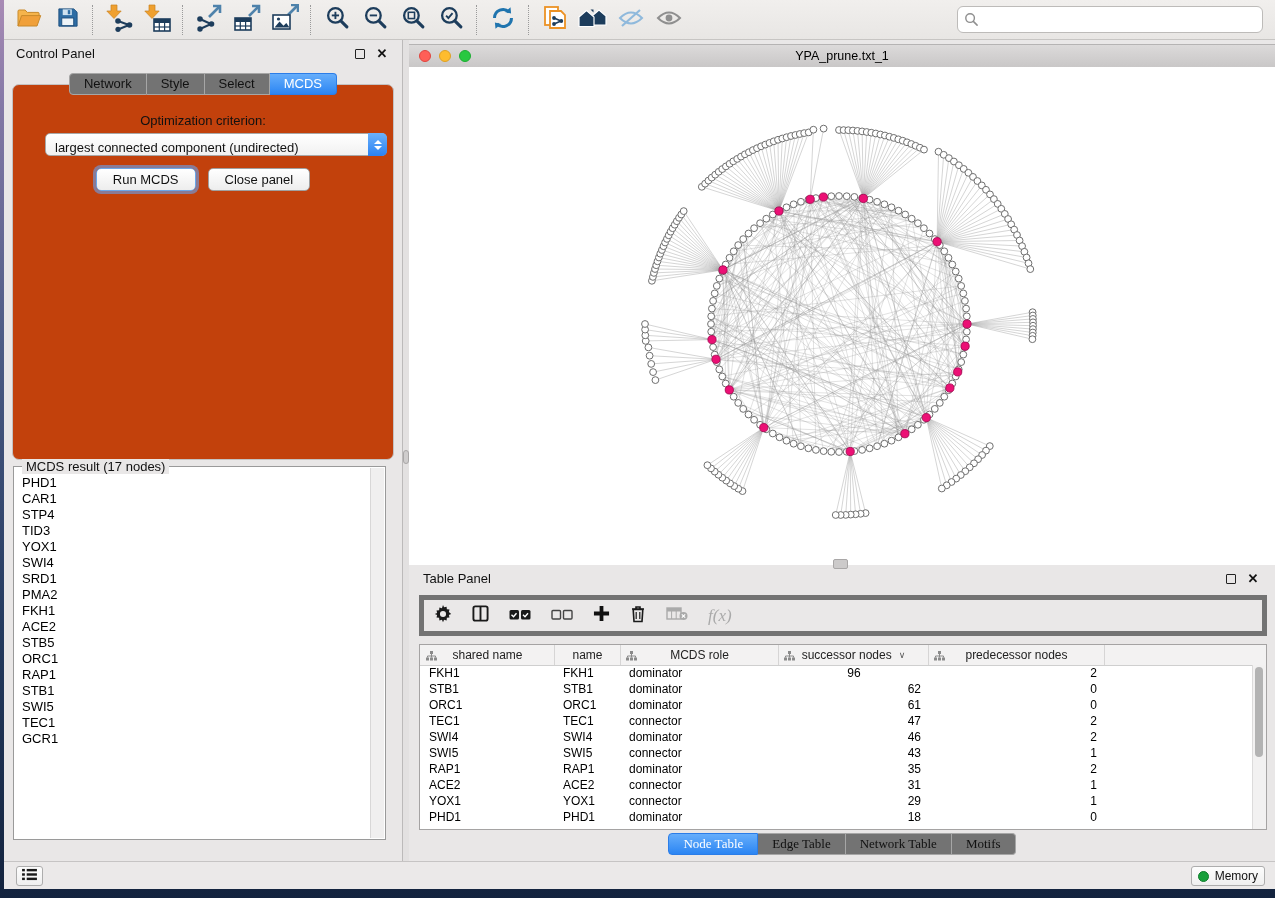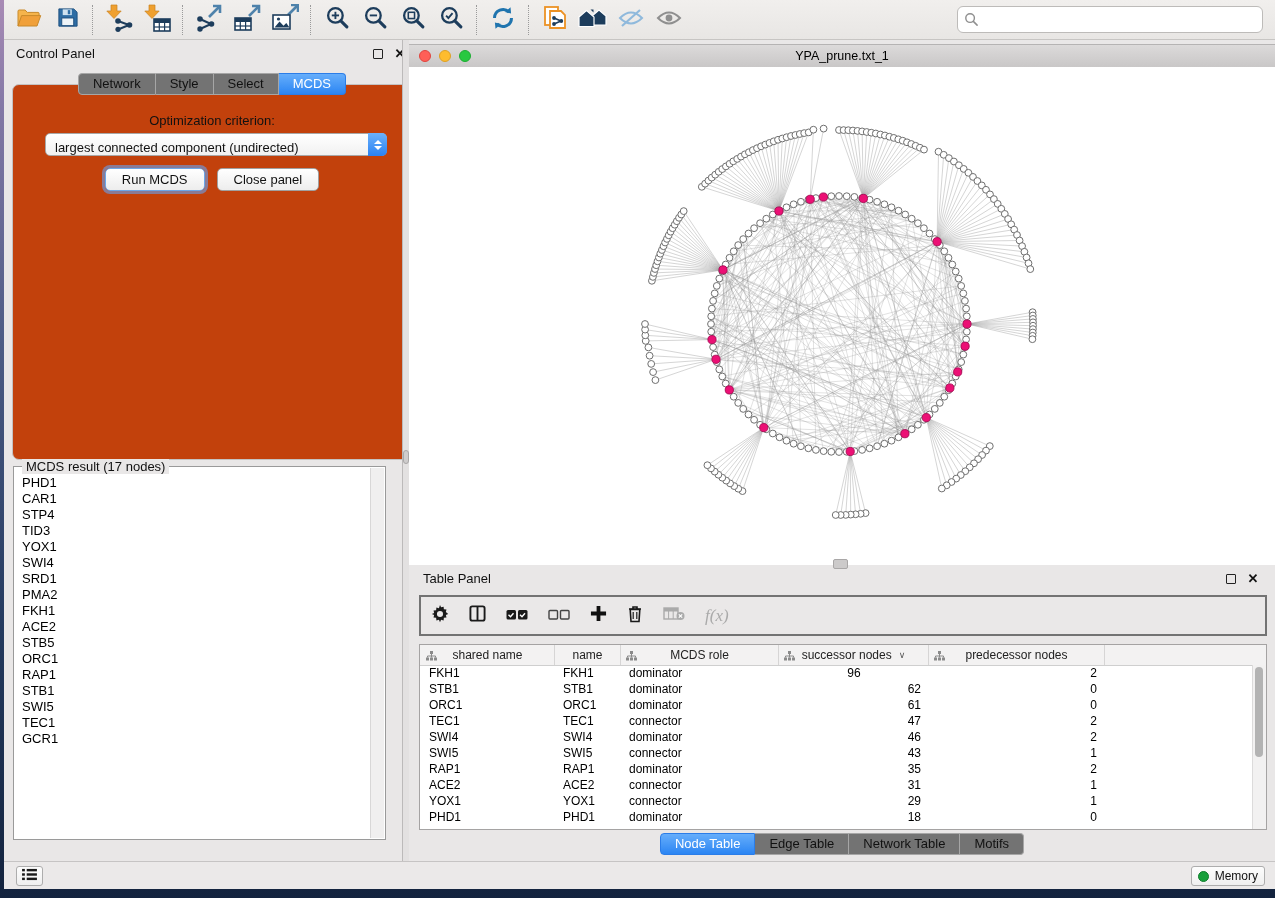--- a/index.html
+++ b/index.html
@@ -24,7 +24,7 @@
   .main{position:absolute;left:0;top:40px;right:0;bottom:27px;}
 
   
-  .cpanel{position:absolute;left:0;top:0;width:398px;bottom:0;background:#e9e7e7;padding-left:18px;}
+  .cpanel{position:absolute;left:0;top:0;width:398px;bottom:0;background:#e9e7e7;}
   .ptitle{position:absolute;left:0;top:0;right:0;height:27px;display:flex;align-items:center;
     font-size:13px;color:#111;padding:0 12px;box-sizing:border-box;}
   .ptitle .sp{flex:1;}

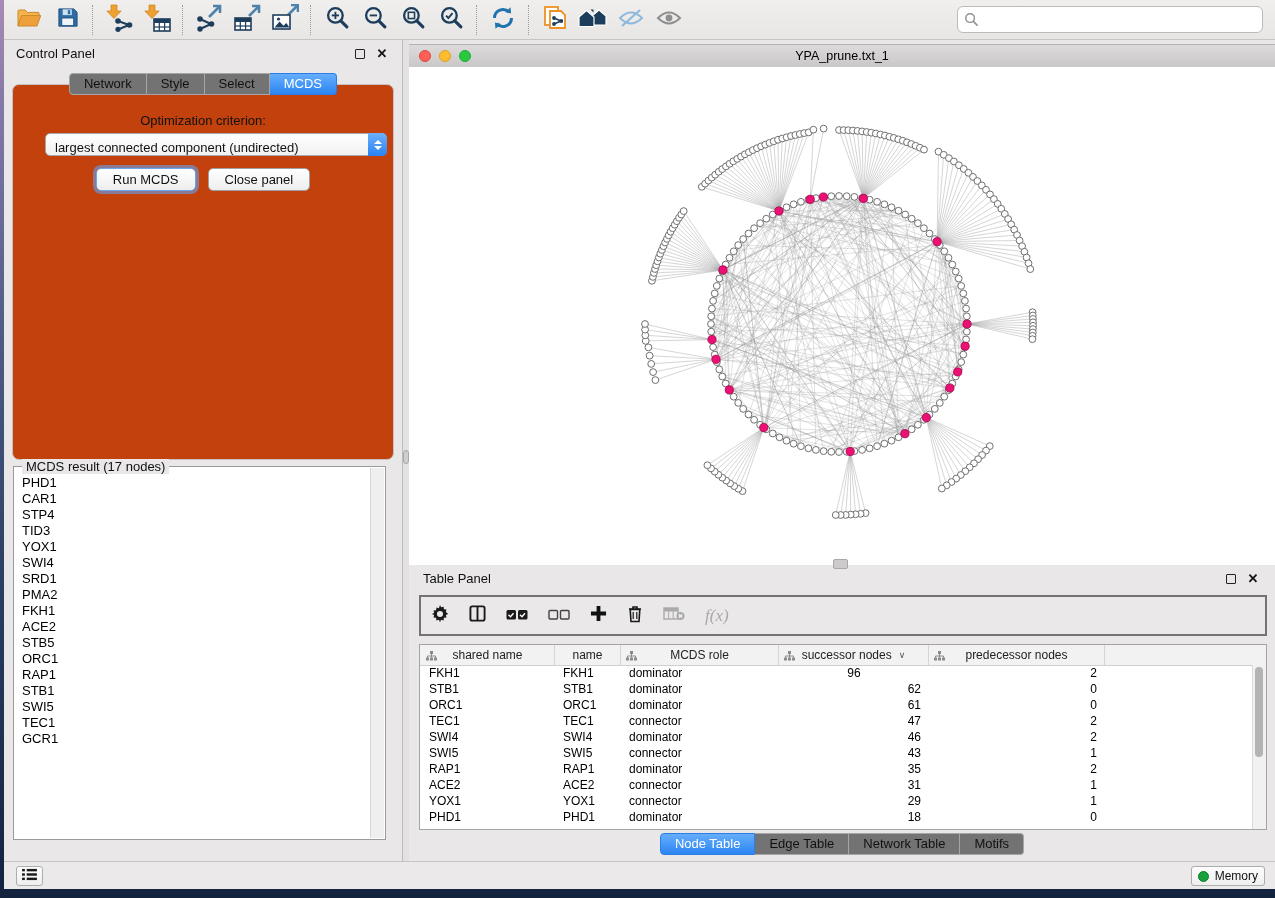--- a/index.html
+++ b/index.html
@@ -80,7 +80,7 @@
   
   .tpanel{position:absolute;left:0;top:525px;right:0;bottom:0;background:#e9e7e7;}
   .tp-toolbar{position:absolute;left:10px;right:8px;top:30px;height:41px;background:#eae8e8;
-    border:2px solid #737373;display:flex;align-items:center;gap:0;box-sizing:border-box;}
+    border:5px solid #737373;display:flex;align-items:center;gap:0;box-sizing:border-box;}
   .tpi{display:flex;align-items:center;justify-content:center;height:100%;padding:0 10px;cursor:default;}
   .fx{font-family:"Liberation Serif",serif;font-style:italic;font-size:17px;color:#aaa;}
   .table-area{position:absolute;left:10px;right:8px;top:79px;height:186px;background:#fff;border:1px solid #a5a3a3;box-sizing:border-box;overflow:hidden;}

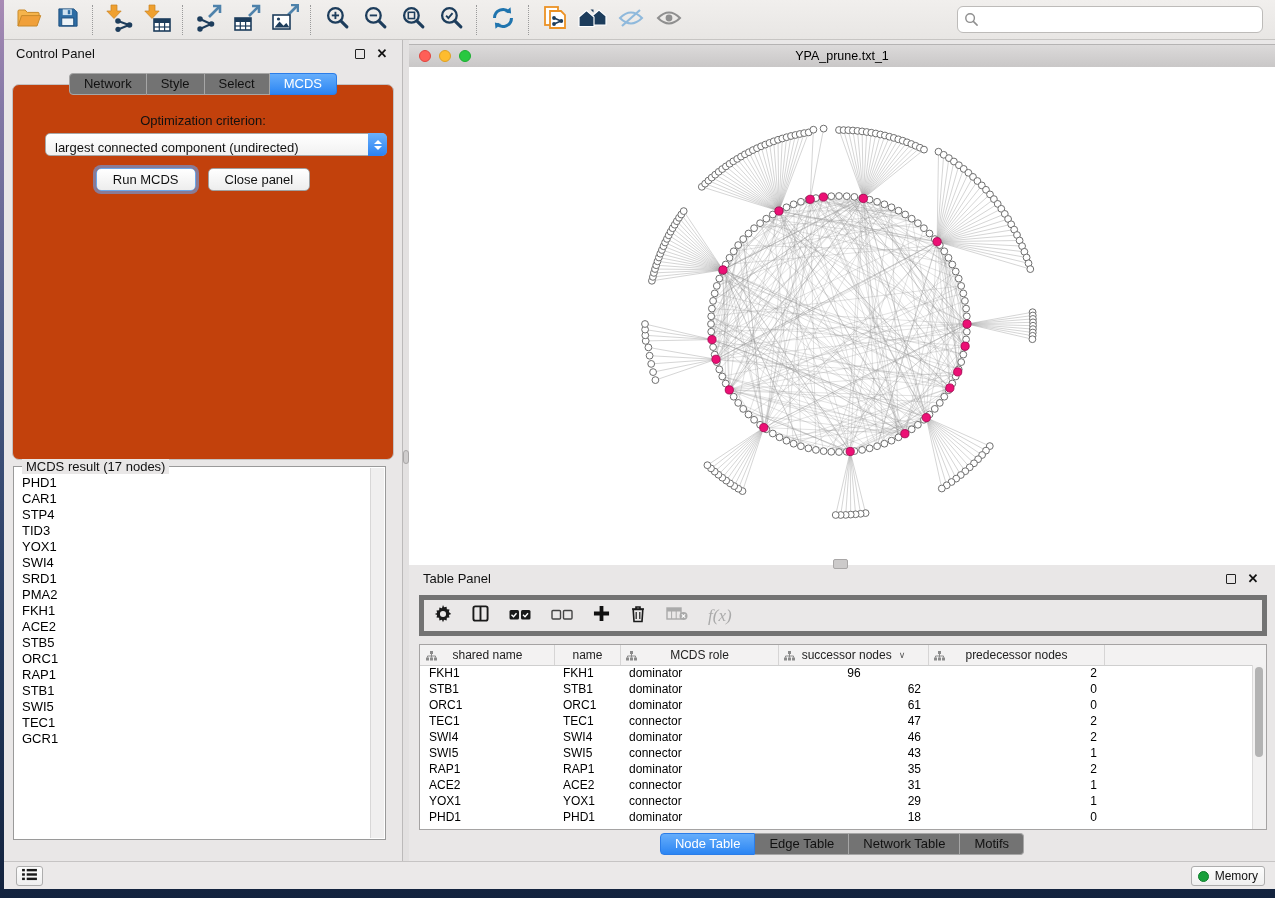--- a/index.html
+++ b/index.html
@@ -94,7 +94,7 @@
   .tcell{position:absolute;top:0;height:16px;line-height:16px;padding:0 8px;box-sizing:border-box;white-space:nowrap;overflow:hidden;}
   .tscroll{position:absolute;right:0;top:20px;width:13px;bottom:0;background:#f2f1f1;border-left:1px solid #dcdbdb;}
   .tthumb{position:absolute;left:2px;top:2px;width:8px;height:90px;background:#b3b3b3;border-radius:4px;}
-  .ttabs{position:absolute;left:0;right:0;top:268px;display:flex;justify-content:center;}
+  .ttabs{position:absolute;left:0;right:0;top:268px;display:flex;justify-content:center;font-family:Liberation Serif, serif;}
 
   
   .statusbar{position:absolute;left:0;right:0;bottom:0;height:27px;background:#ebe9e9;border-top:1px solid #c6c4c4;}

